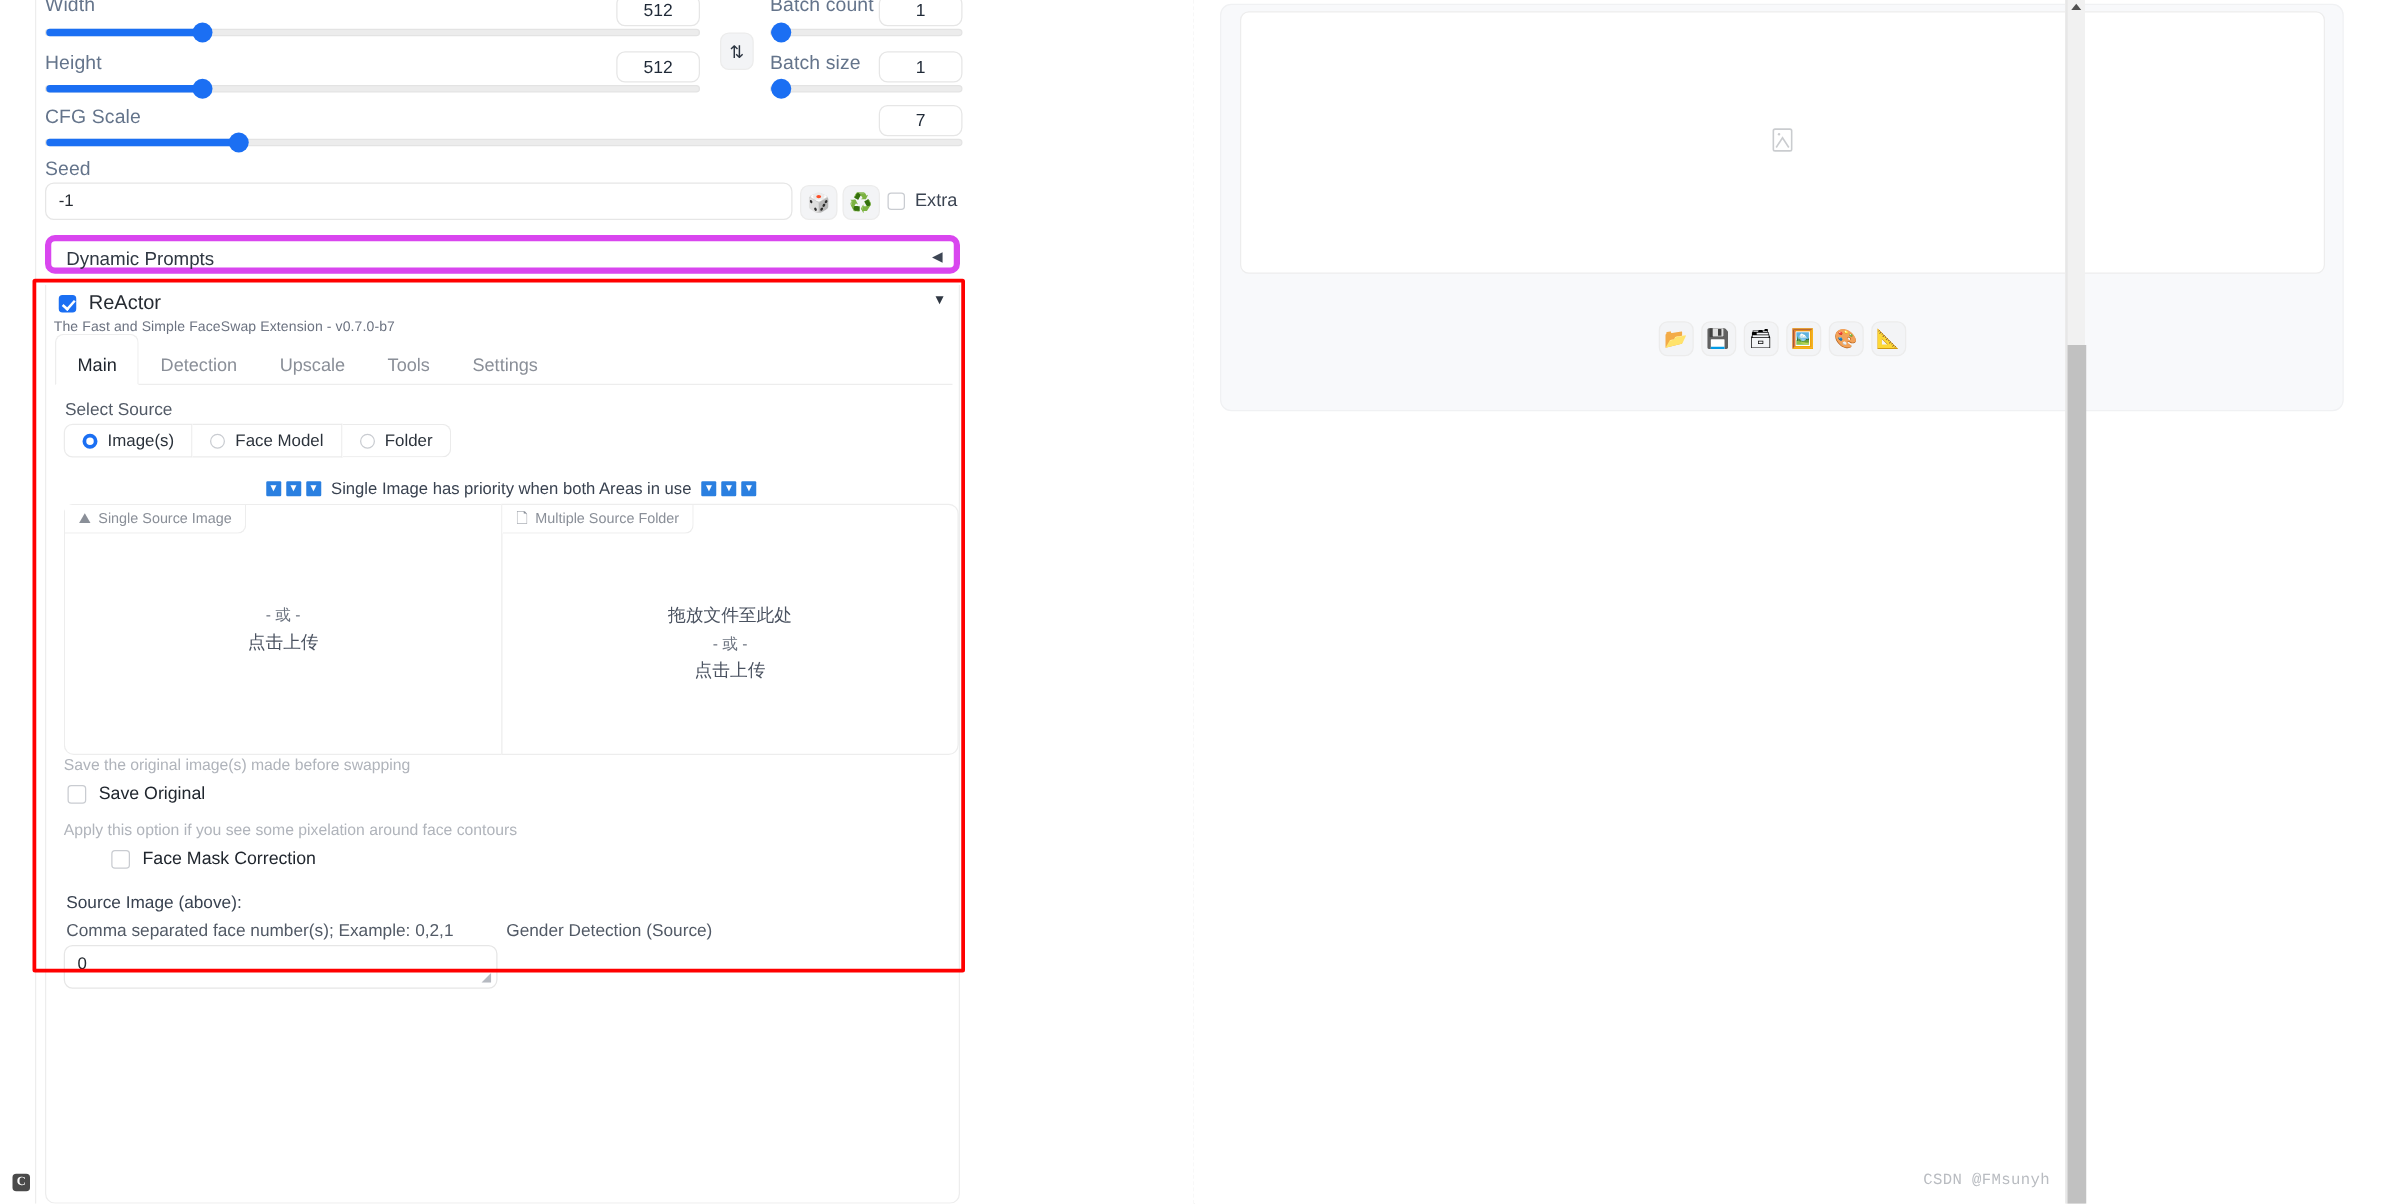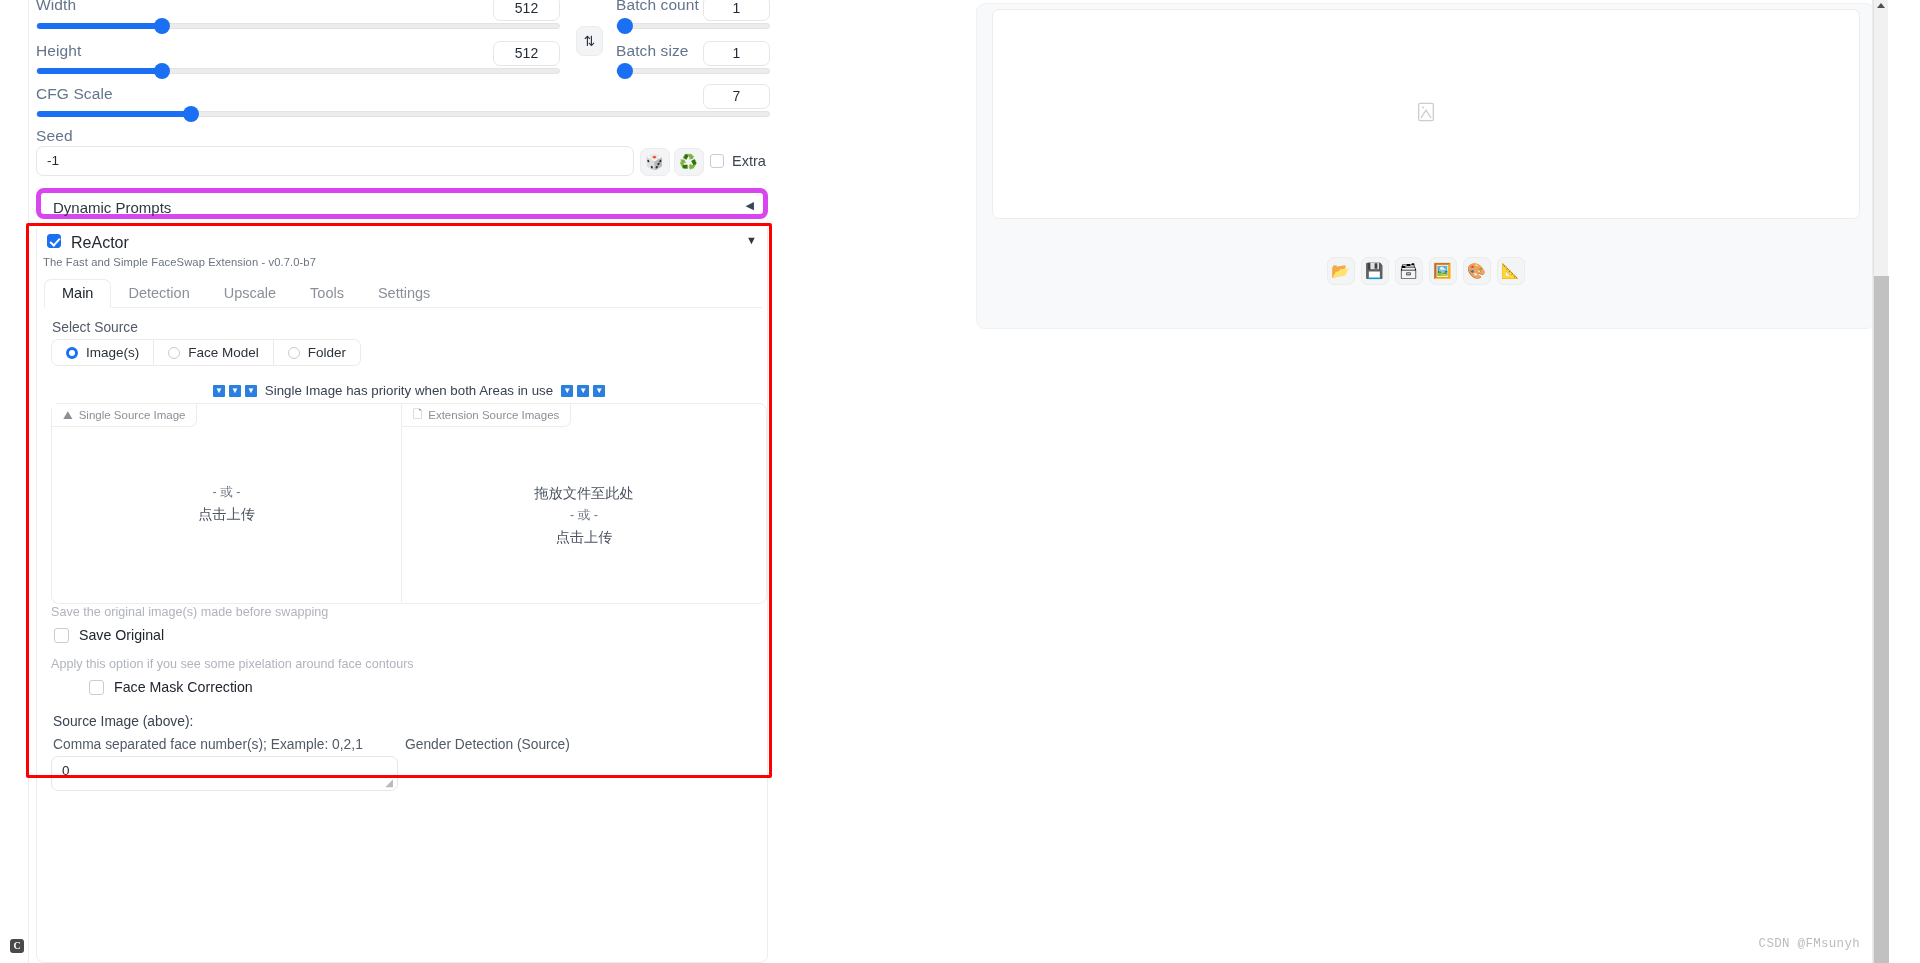--- a/index.html
+++ b/index.html
@@ -12,7 +12,7 @@
   }
   #root {
     position: relative;
-    width: 1888px;
+    width: 1668px;
     height: 963px;
     background: #ffffff;
   }

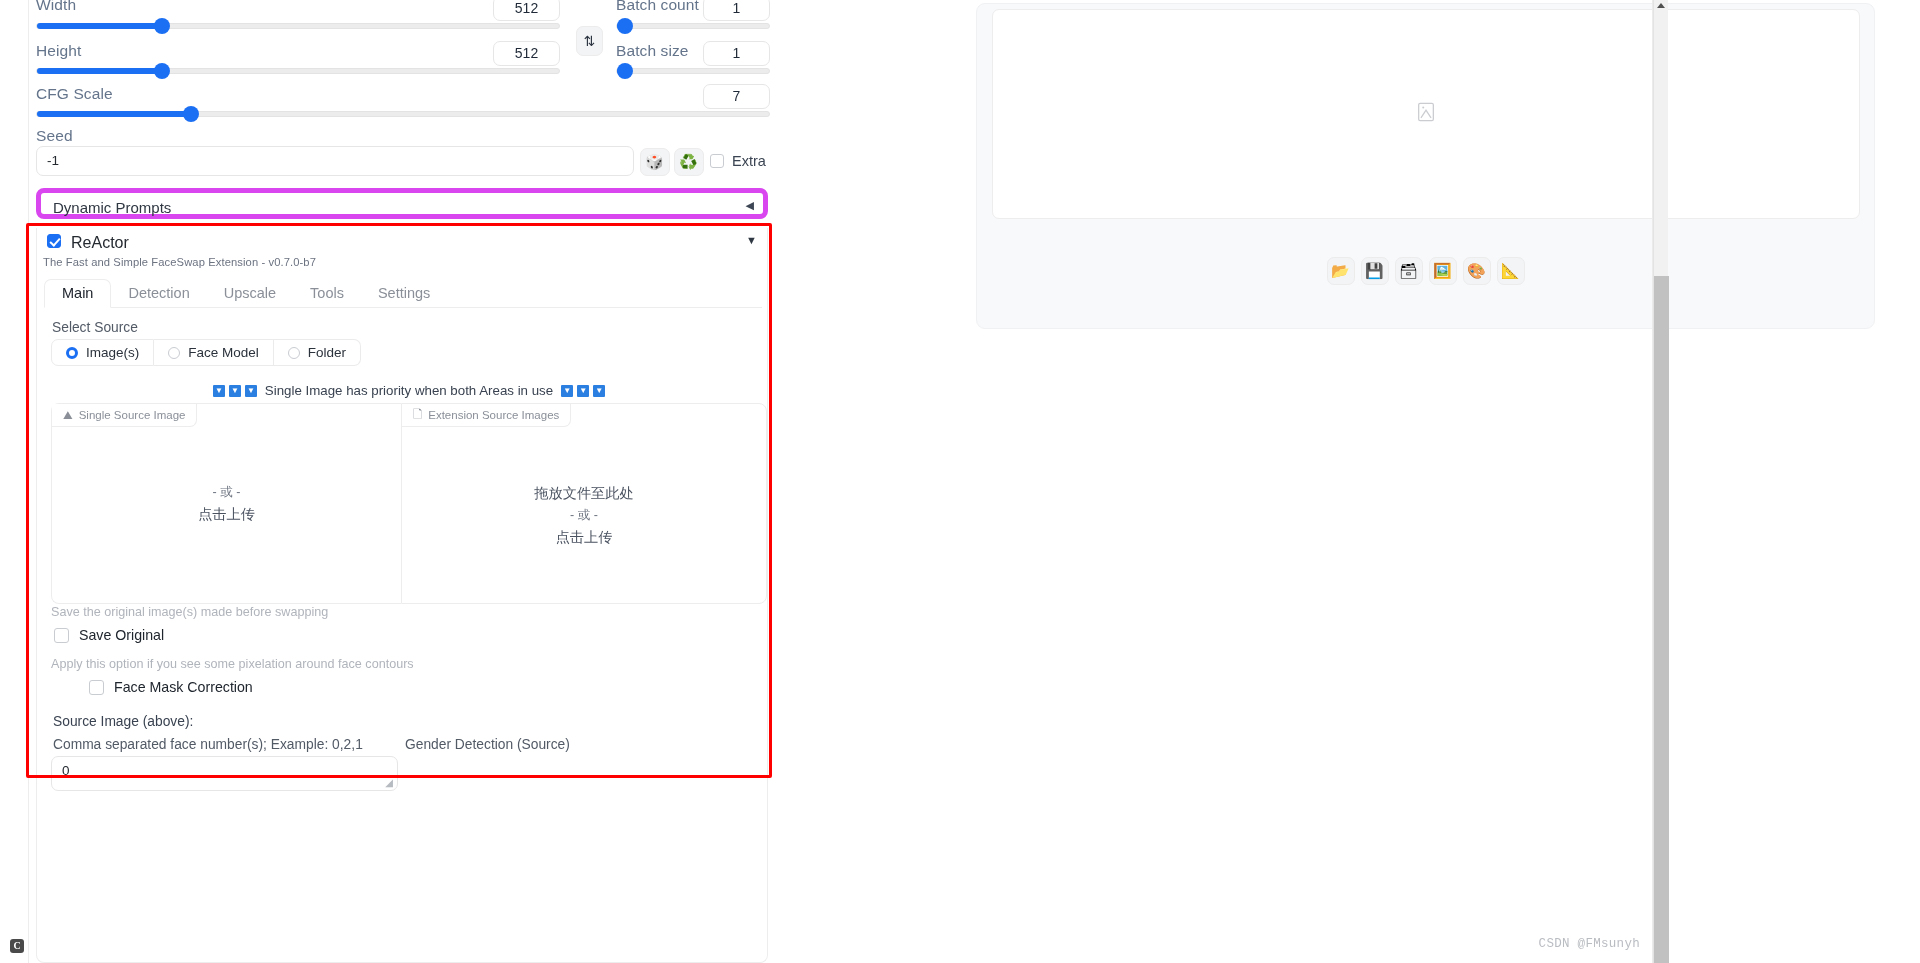--- a/index.html
+++ b/index.html
@@ -173,7 +173,7 @@
   .reactor-head {
     position: absolute;
     left: 10px; top: 6px;
-    display: flex; gap: 10px;
+    display: flex; align-items: center; gap: 10px;
   }
   .reactor-title { font-size: 16px; color: #252a31; }
   .reactor-caret {

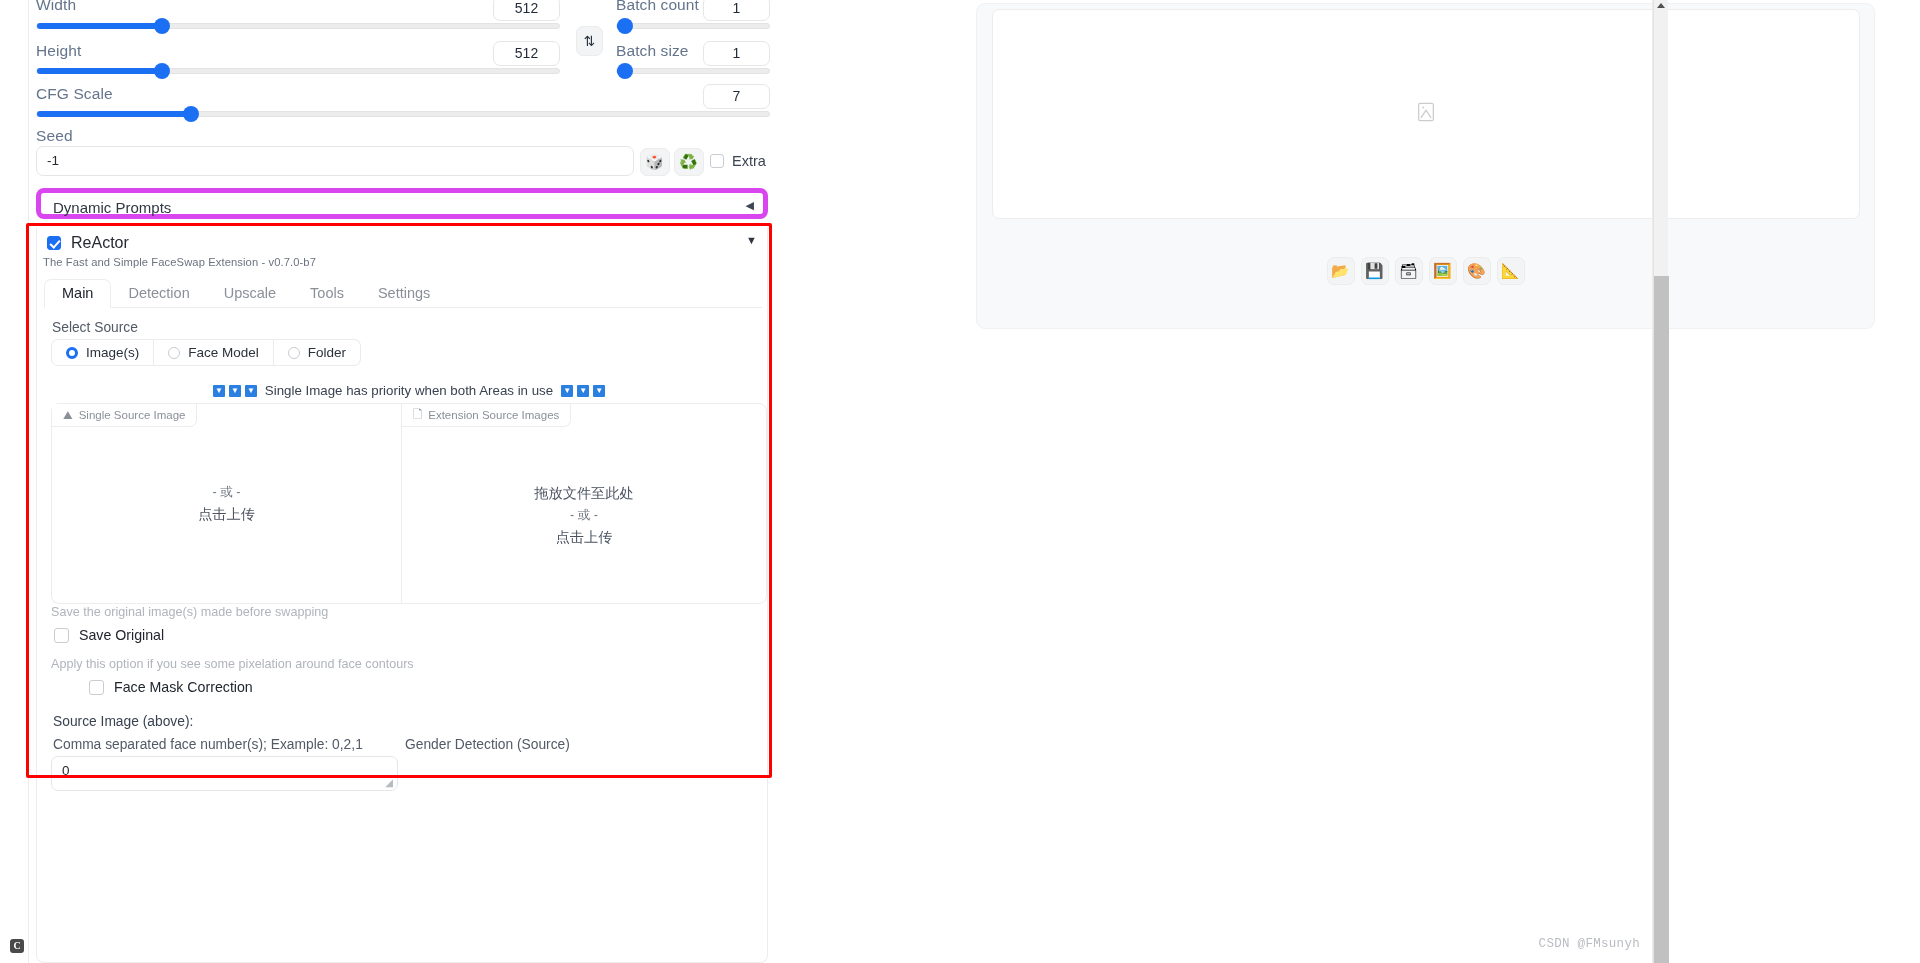--- a/index.html
+++ b/index.html
@@ -198,7 +198,7 @@
   .tab {
     font-size: 14.5px;
     color: #8a8f98;
-    padding: 4px 17px 5px 17px;
+    padding: 16px 17px 5px 17px;
     line-height: 18px;
   }
   .tab.active {

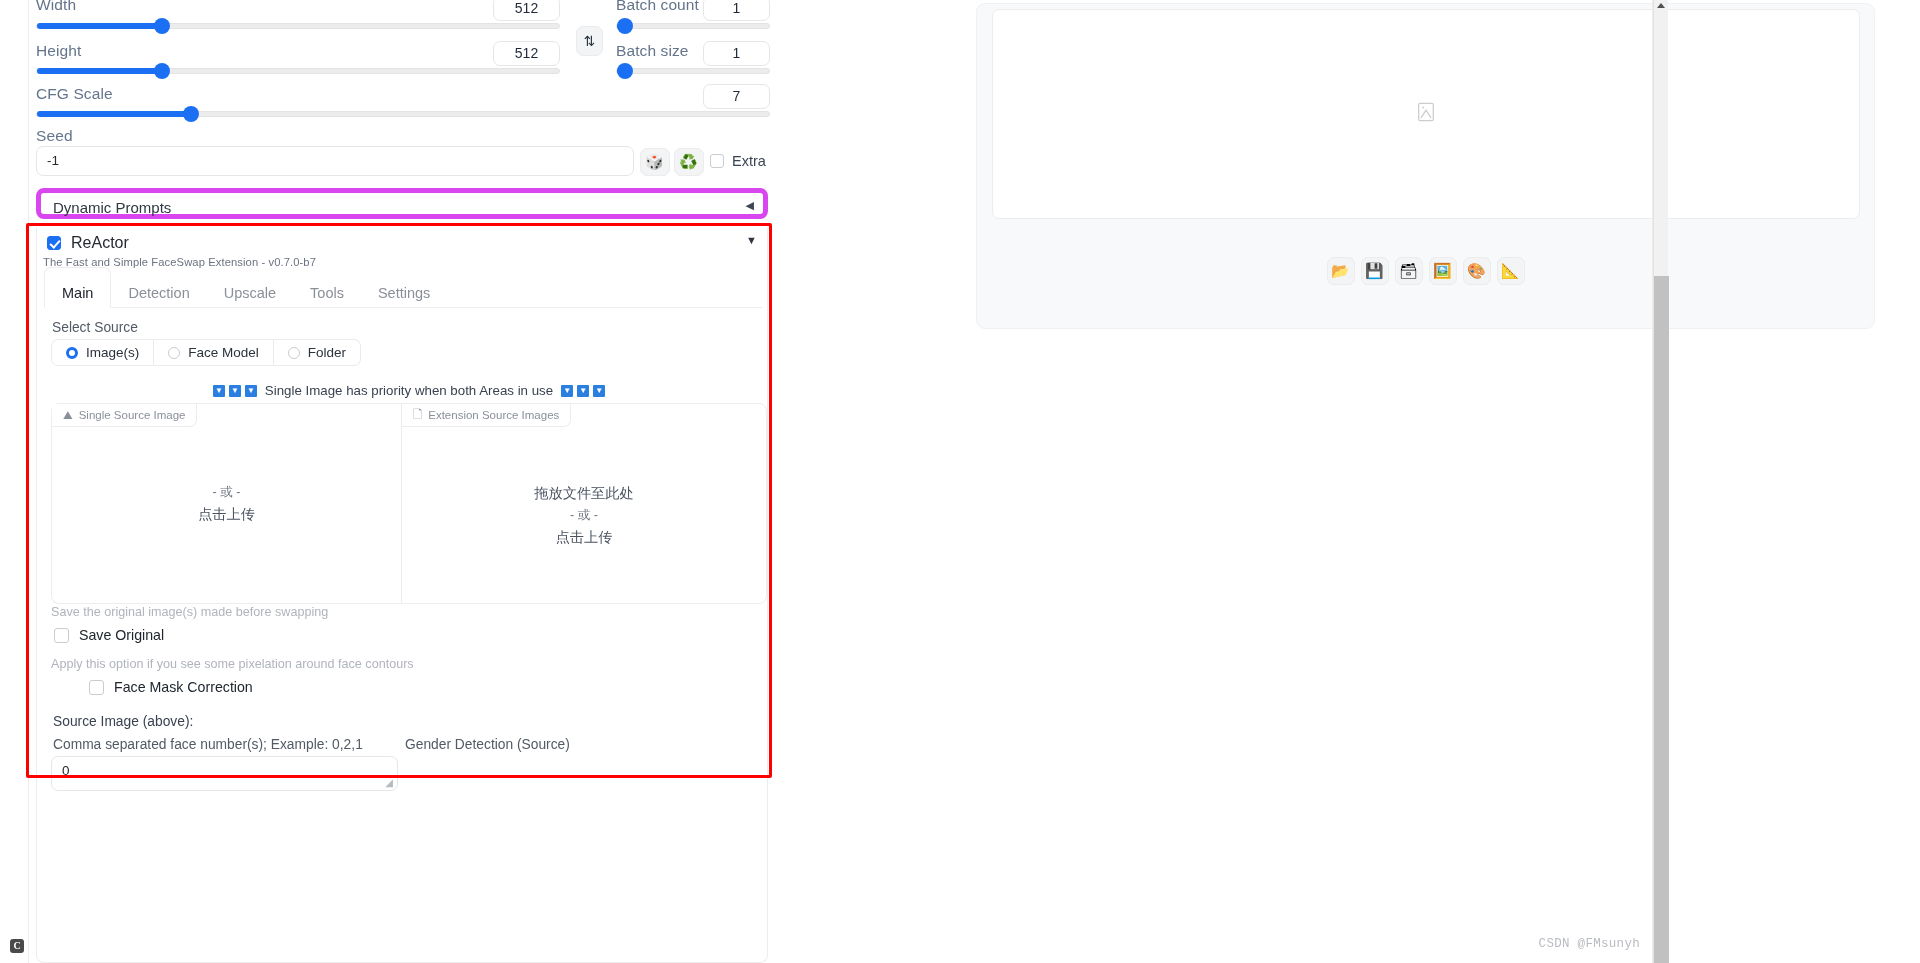--- a/index.html
+++ b/index.html
@@ -571,7 +571,7 @@
       <div class="dropzone dz-right">
         <div class="dz-tab">
           <span>🗋</span>
-          <span>Extension Source Images</span>
+          <span>Multiple Source Folder</span>
         </div>
         <div class="dz-center">
           <div class="big">拖放文件至此处</div>

